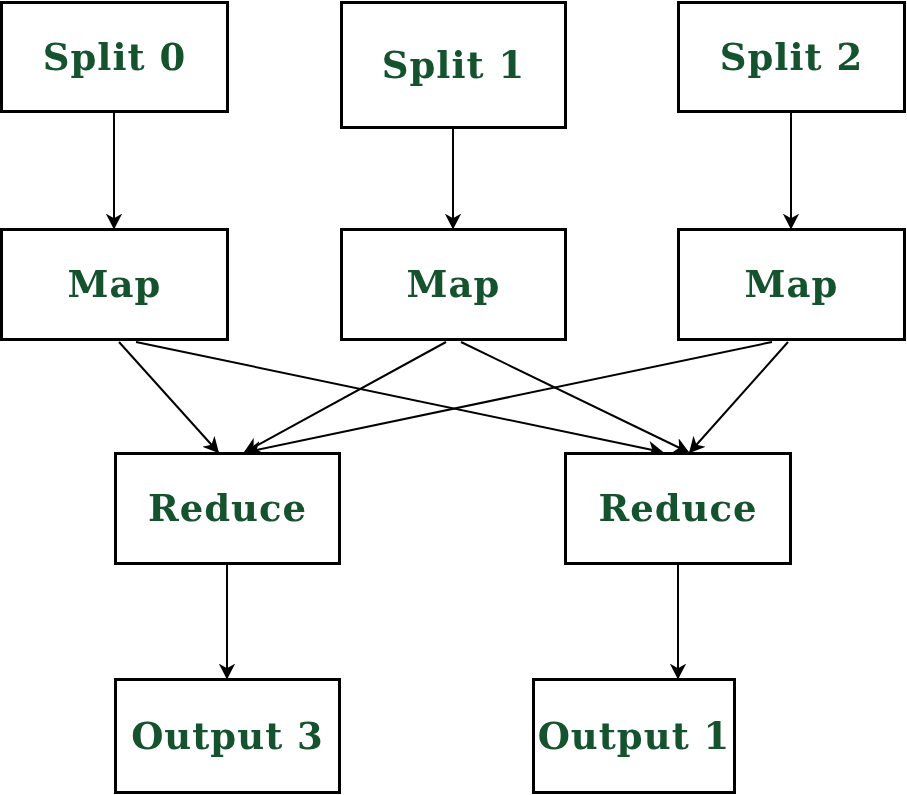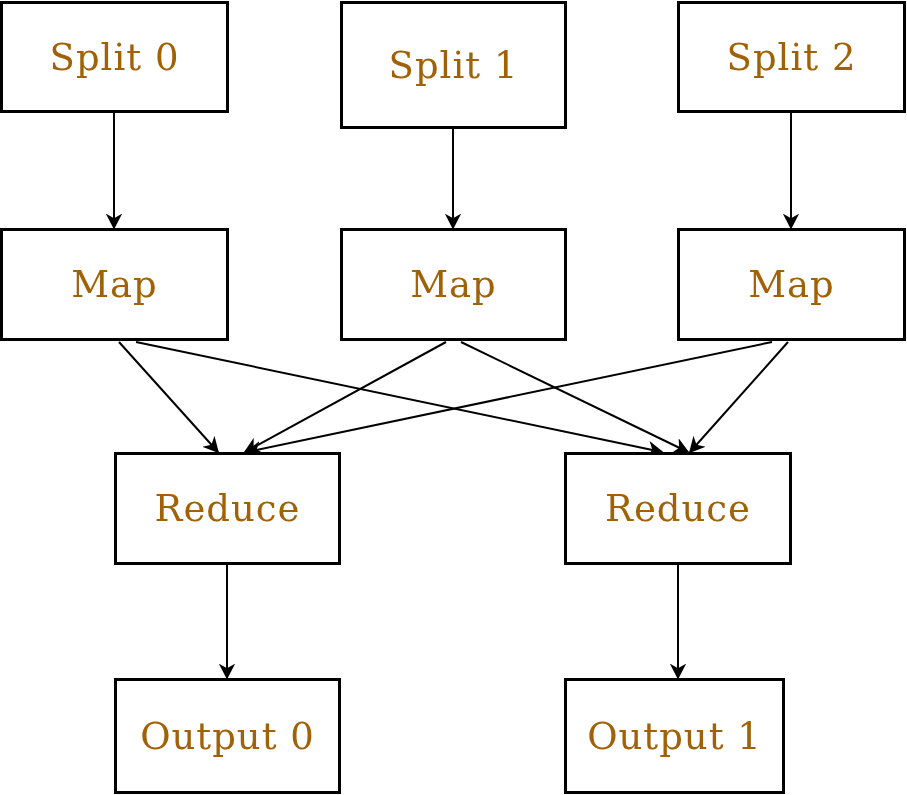--- a/index.html
+++ b/index.html
@@ -40,10 +40,11 @@
     font-family: "DejaVu Serif", serif;
     font-size: 37px;
     line-height: 1;
-    color: #a16207;
+    color: #14532d;
     letter-spacing: 1px;
     white-space: nowrap;
     user-select: none;
+    font-weight: bold;
   }
   
   #split-0 { left: 0px;   top: 1px;   width: 229px; height: 112px; }

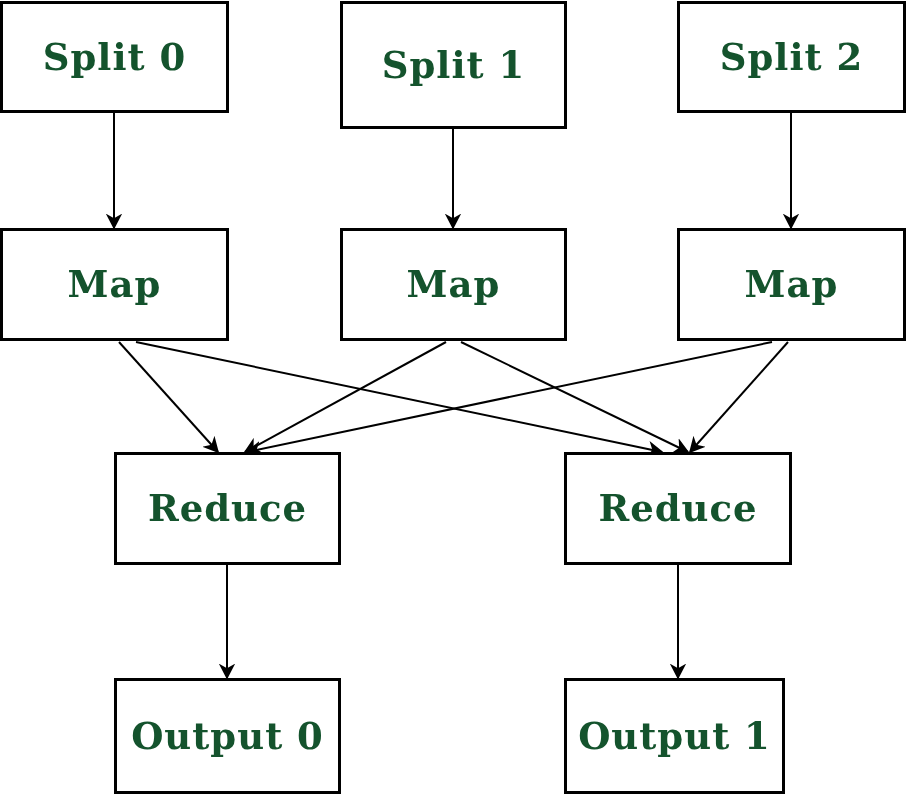--- a/index.html
+++ b/index.html
@@ -115,7 +115,7 @@
   </div>
 
   <div class="node-box" id="output-0" style="left: 114px; top: 678px; width: 227px; height: 116px; border-width: 3px; border-color: rgb(0, 0, 0);">
-    <span class="node-label">Output 0</span>
+    <span class="node-label">Output 3</span>
   </div>
   <div class="node-box" id="output-1" style="left: 564px; top: 678px; width: 221px; height: 116px; border-width: 3px; border-color: rgb(0, 0, 0);">
     <span class="node-label">Output 1</span>

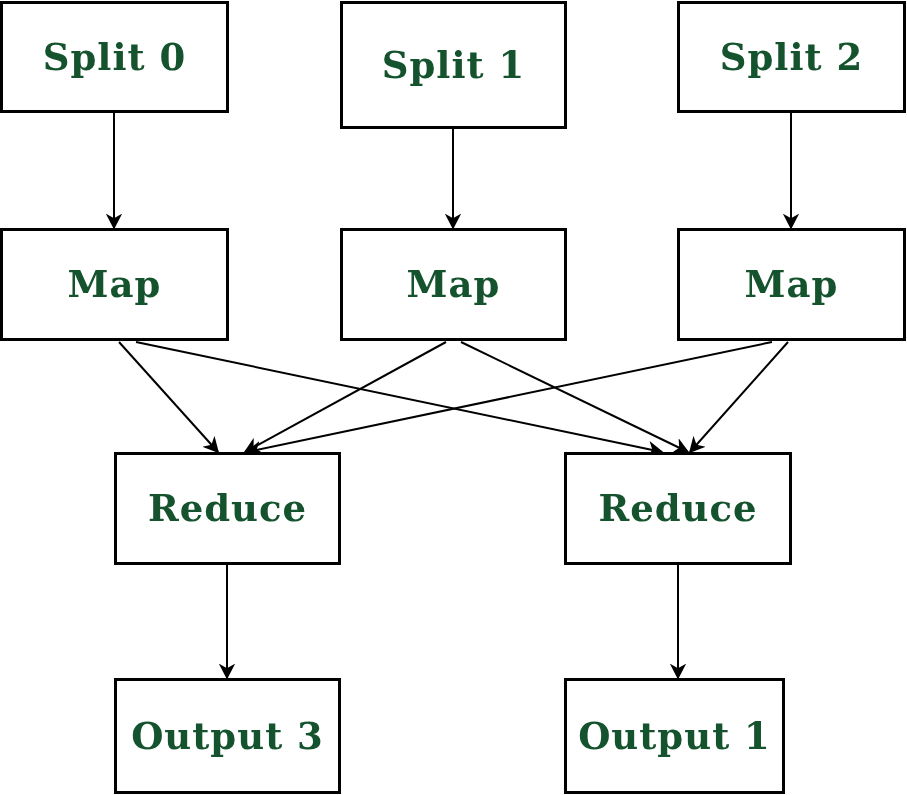--- a/index.html
+++ b/index.html
@@ -117,7 +117,7 @@
   <div class="node-box" id="output-0" style="left: 114px; top: 678px; width: 227px; height: 116px; border-width: 3px; border-color: rgb(0, 0, 0);">
     <span class="node-label">Output 3</span>
   </div>
-  <div class="node-box" id="output-1" style="left: 564px; top: 678px; width: 221px; height: 116px; border-width: 3px; border-color: rgb(0, 0, 0);">
+  <div class="node-box" id="output-1" style="left: 532px; top: 678px; width: 204px; height: 116px; border-width: 3px; border-color: rgb(0, 0, 0);">
     <span class="node-label">Output 1</span>
   </div>
 

